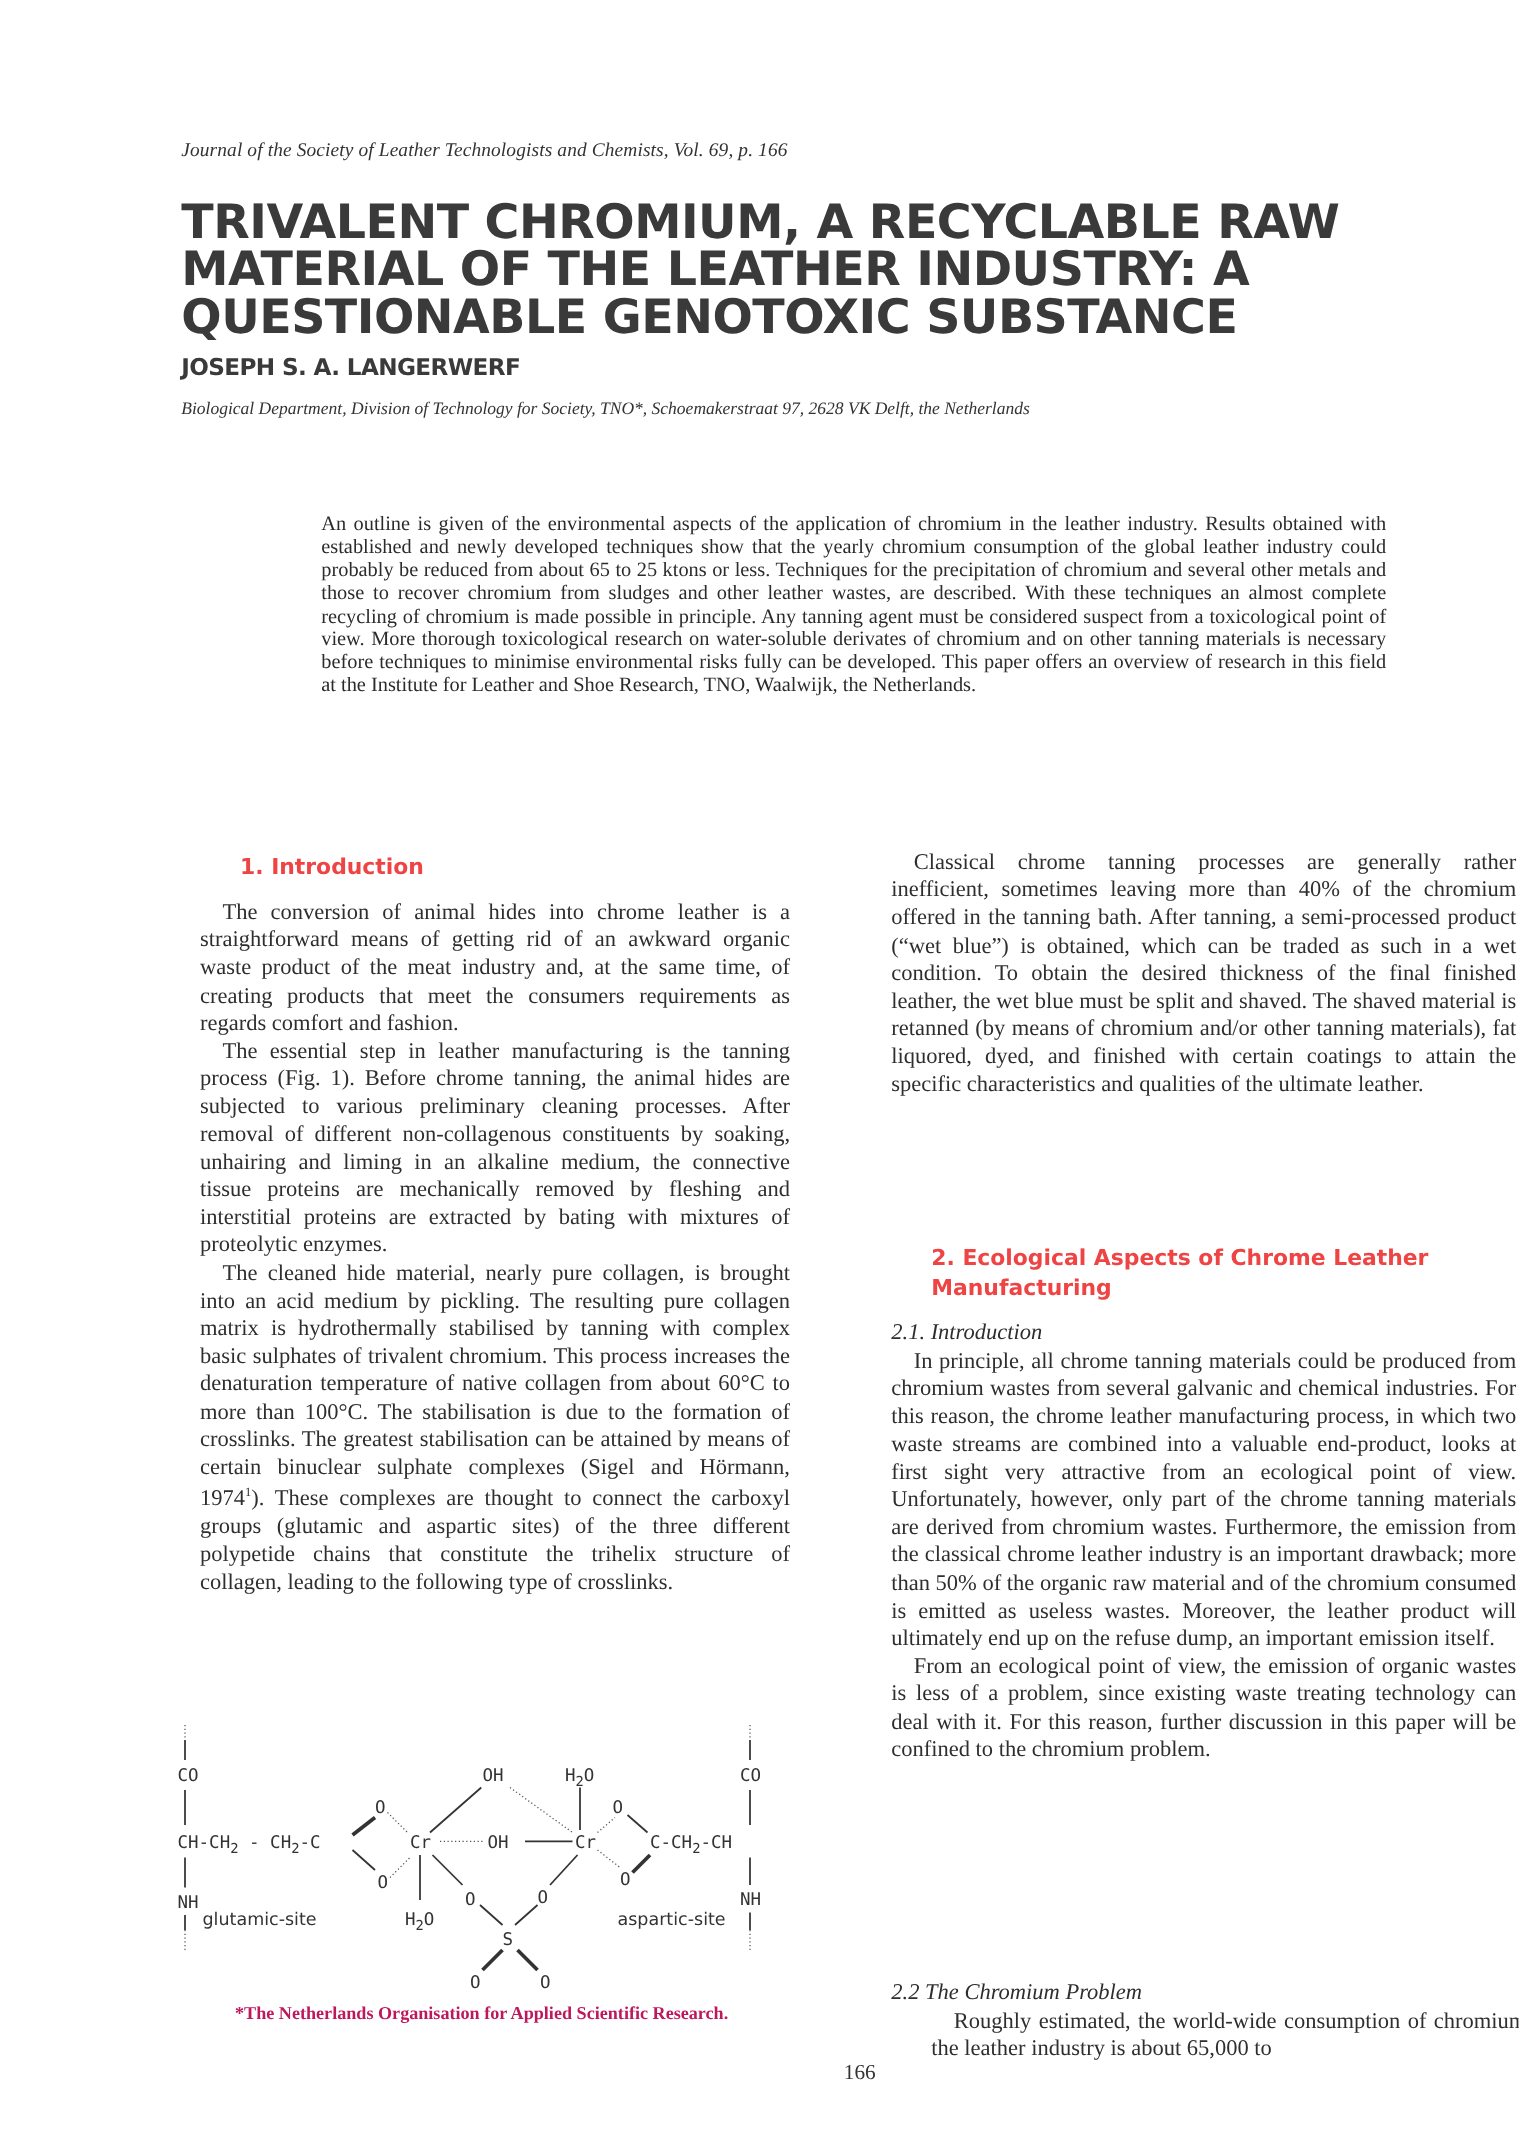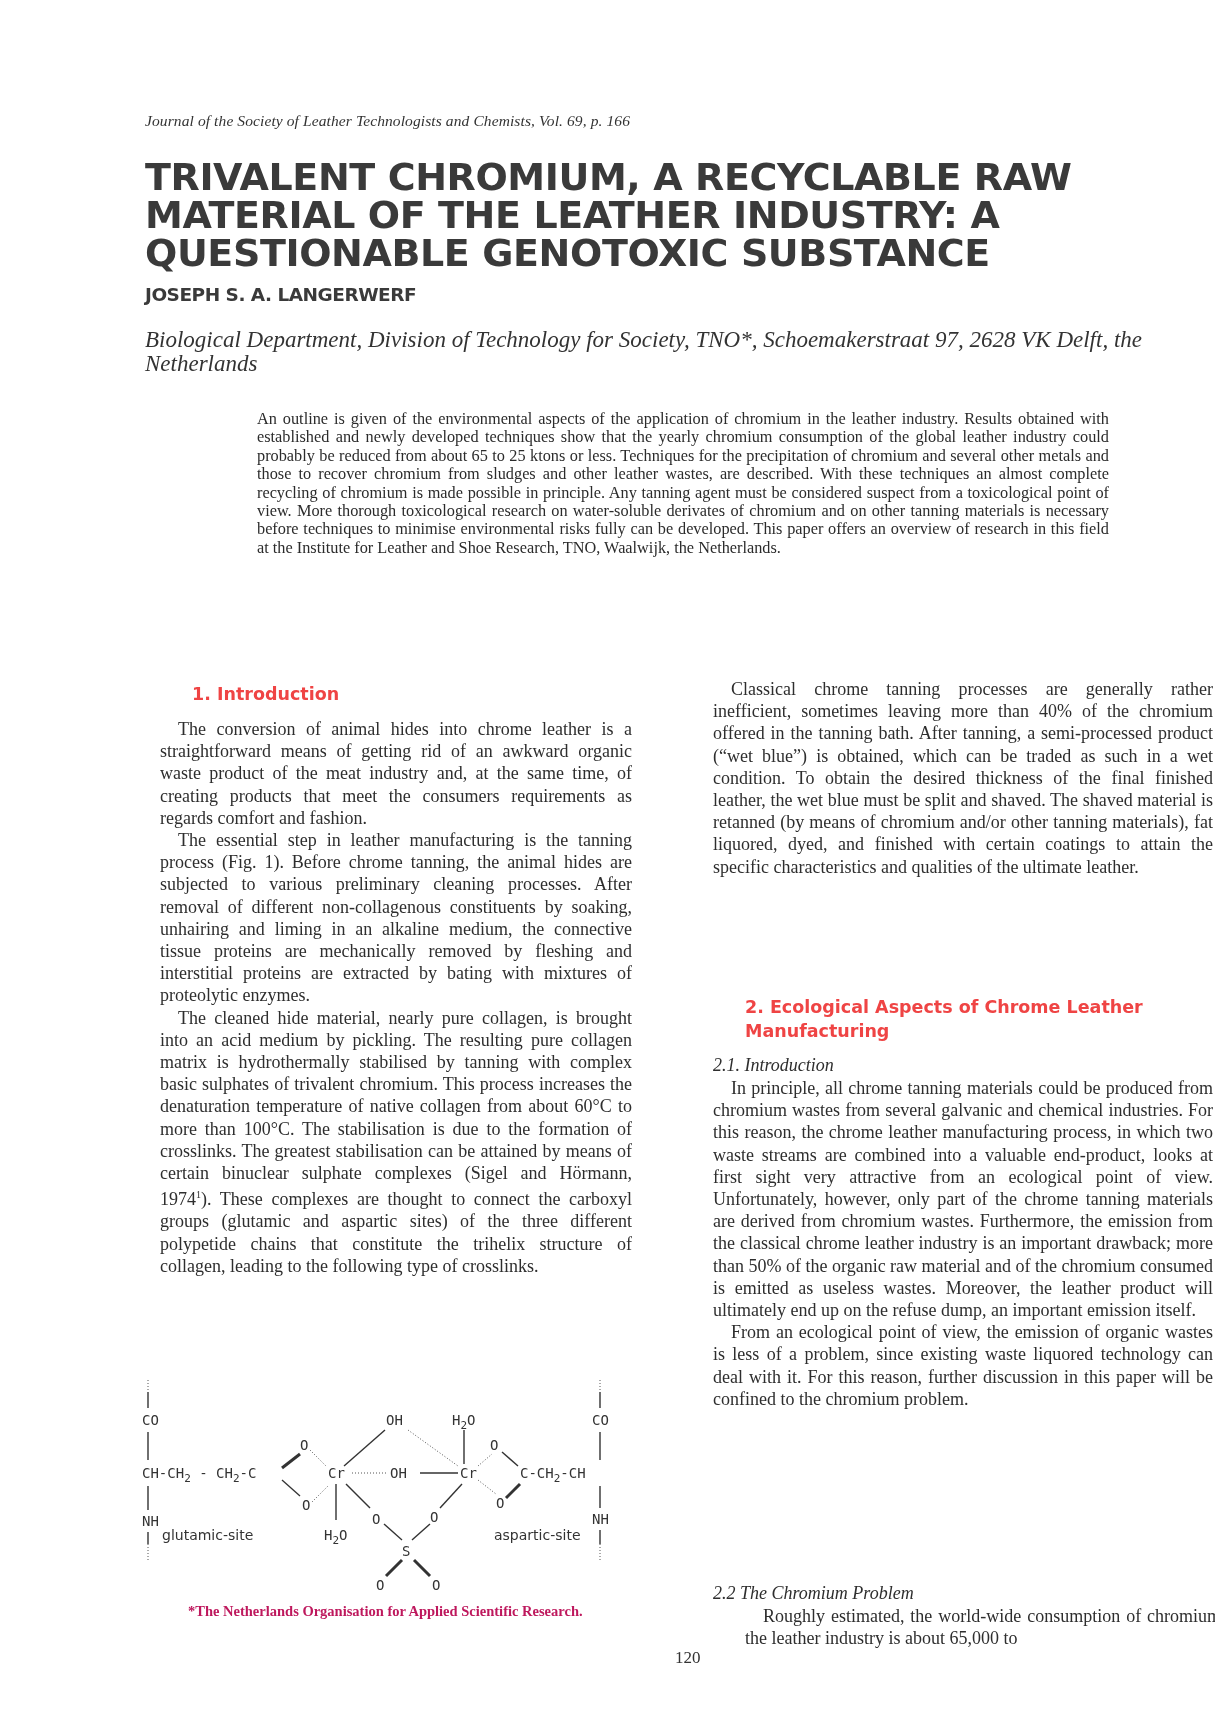--- a/index.html
+++ b/index.html
@@ -10,7 +10,7 @@
   #journal-header { position: absolute; left: 145px; top: 112px; font-size: 15.5px; font-style: italic; letter-spacing: 0.1px; color: #333; }
   #title { position: absolute; left: 145px; top: 158px; width: 1000px; font-size: 38px; font-weight: bold; line-height: 38px; letter-spacing: -0.4px; color: #3a3a3a; margin: 0; }
   #author { position: absolute; left: 145px; top: 284px; font-size: 18.5px; font-weight: bold; color: #3a3a3a; letter-spacing: -0.5px; }
-  #affiliation { position: absolute; left: 145px; top: 328px; width: 1000px; font-size: 23px; font-style: italic; line-height: 24px; color: #333; }
+  #affiliation { position: absolute; left: 145px; top: 316px; width: 1000px; font-size: 14px; font-style: italic; line-height: 24px; color: #333; }
 
   #summary { position: absolute; left: 257px; top: 410px; width: 852px; font-size: 16.3px; line-height: 18.4px; text-align: justify; color: #2b2b2b; }
   #summary-heading { font-weight: bold; display: block; }

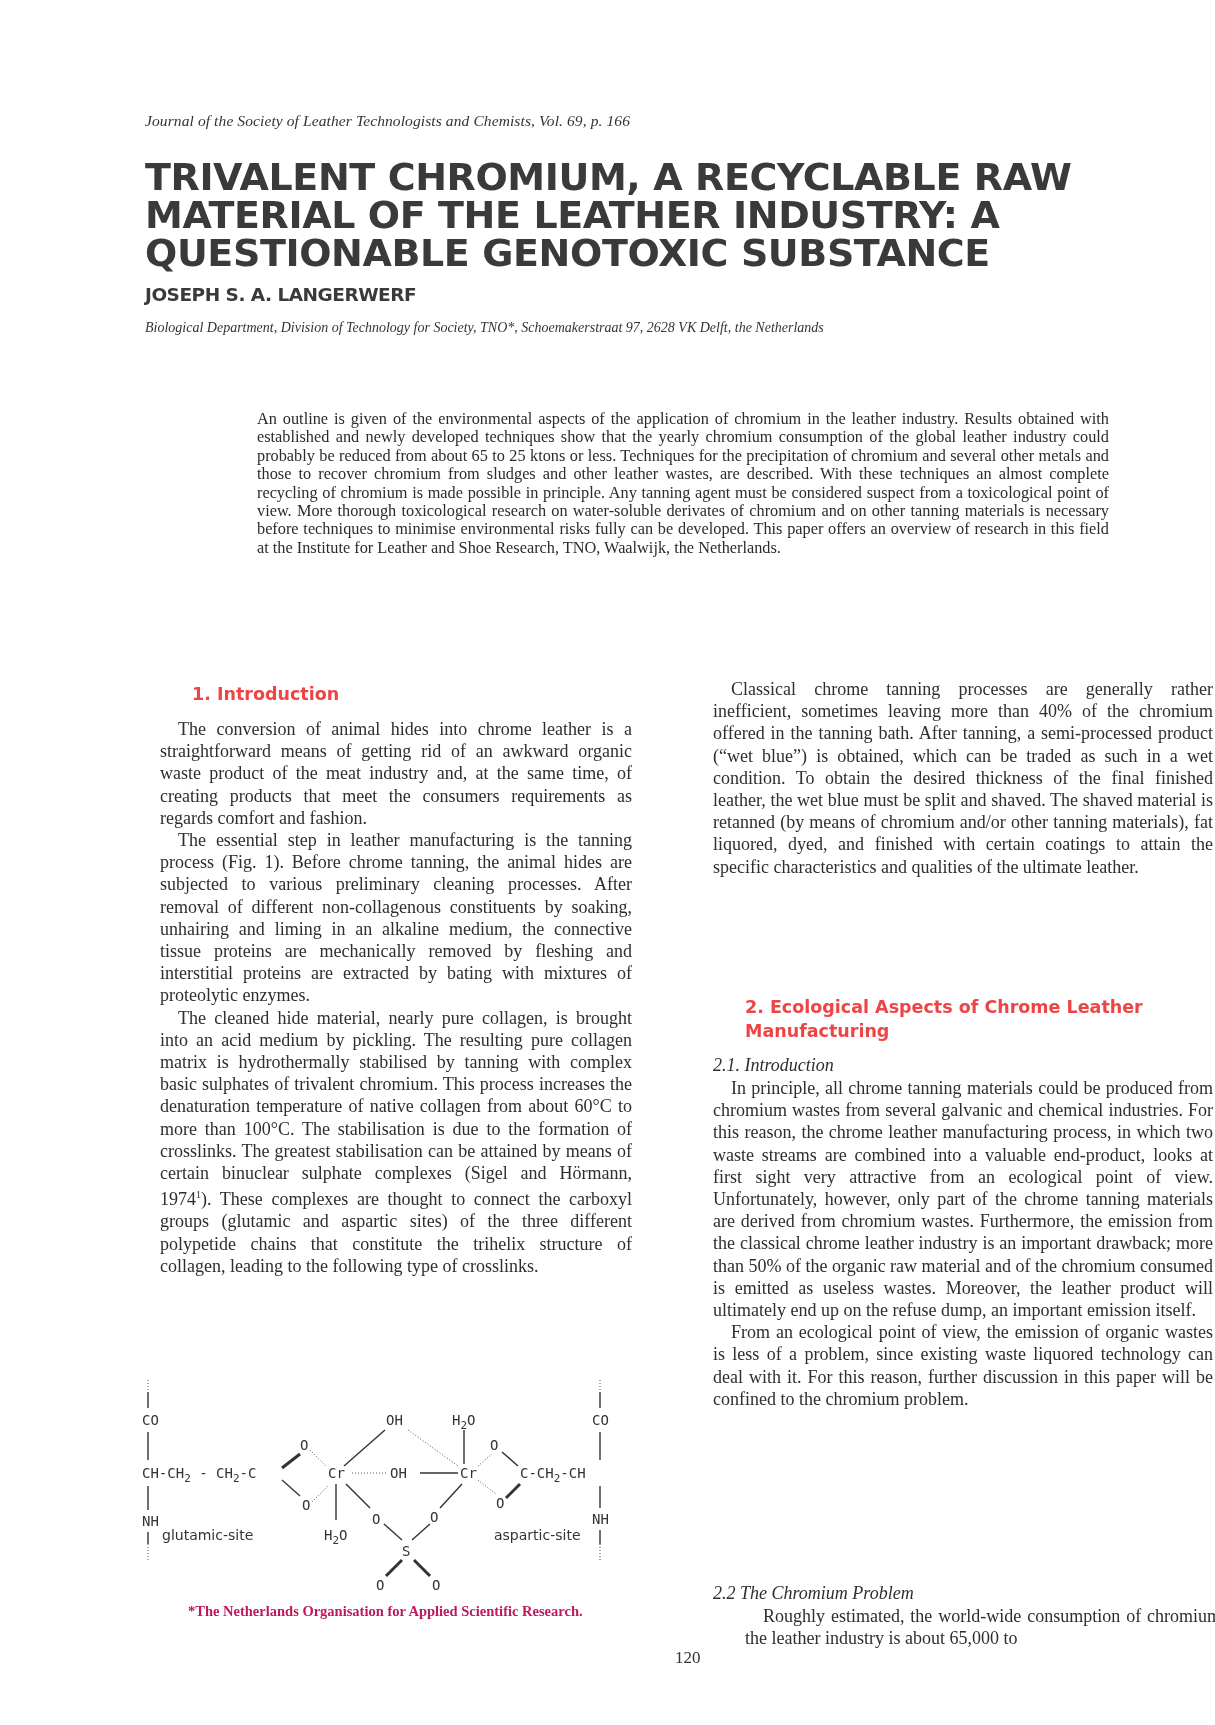--- a/index.html
+++ b/index.html
@@ -134,7 +134,7 @@
 
 <div id="col-right-2" class="col serif">
   <p>In principle, all chrome tanning materials could be produced from chromium wastes from several galvanic and chemical industries. For this reason, the chrome leather manufacturing process, in which two waste streams are combined into a valuable end-product, looks at first sight very attractive from an ecological point of view. Unfortunately, however, only part of the chrome tanning materials are derived from chromium wastes. Furthermore, the emission from the classical chrome leather industry is an important drawback; more than 50% of the organic raw material and of the chromium consumed is emitted as useless wastes. Moreover, the leather product will ultimately end up on the refuse dump, an important emission itself.</p>
-  <p>From an ecological point of view, the emission of organic wastes is less of a problem, since existing waste liquored technology can deal with it. For this reason, further discussion in this paper will be confined to the chromium problem.</p>
+  <p>From an ecological point of view, the emission of organic wastes is less of a problem, since existing waste treating technology can deal with it. For this reason, further discussion in this paper will be confined to the chromium problem.</p>
 </div>
 
 <div id="sec22-heading" class="serif sub-heading">2.2 The Chromium Problem</div>

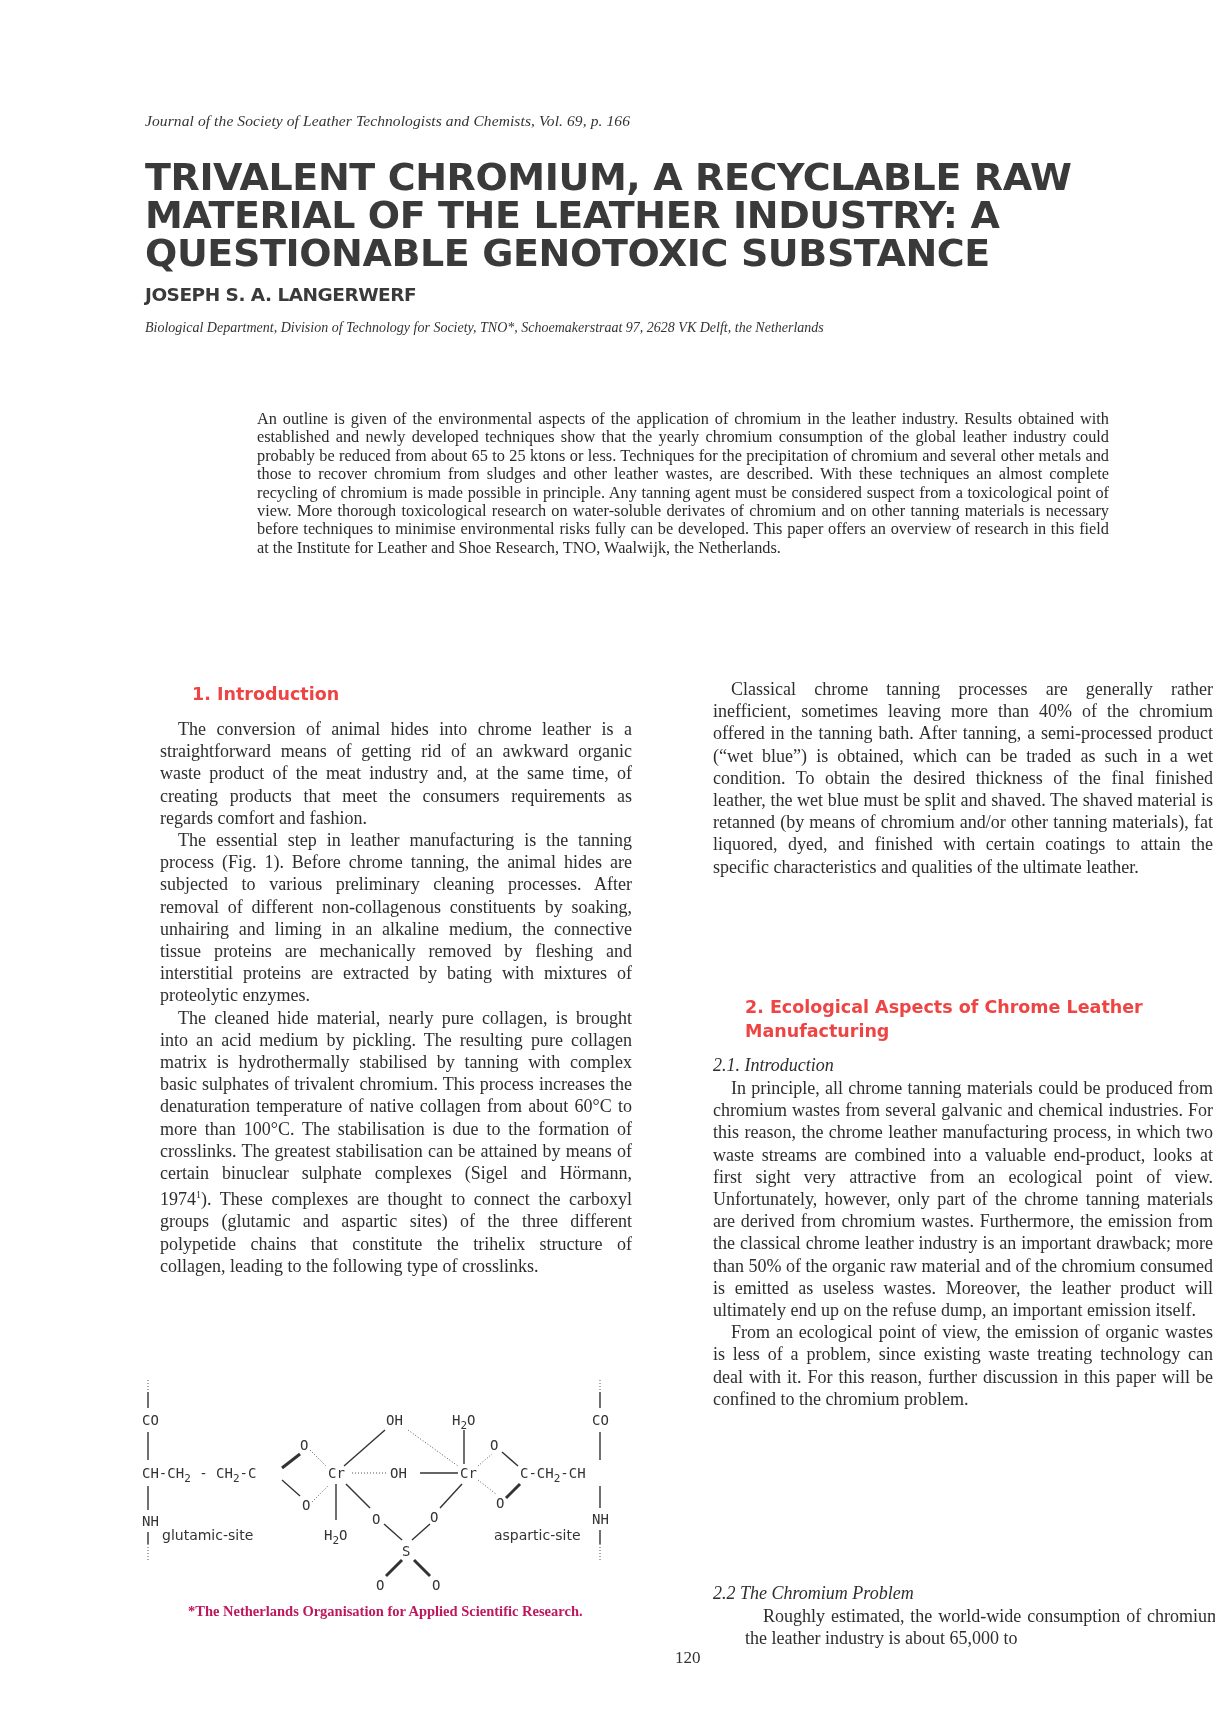--- a/index.html
+++ b/index.html
@@ -143,6 +143,6 @@
   <p>Roughly estimated, the world-wide consumption of chromium by the leather industry is about 65,000 to</p>
 </div>
 
-<div id="page-number" class="serif">120</div>
+<div id="page-number" class="serif">166</div>
 
 </body></html>

